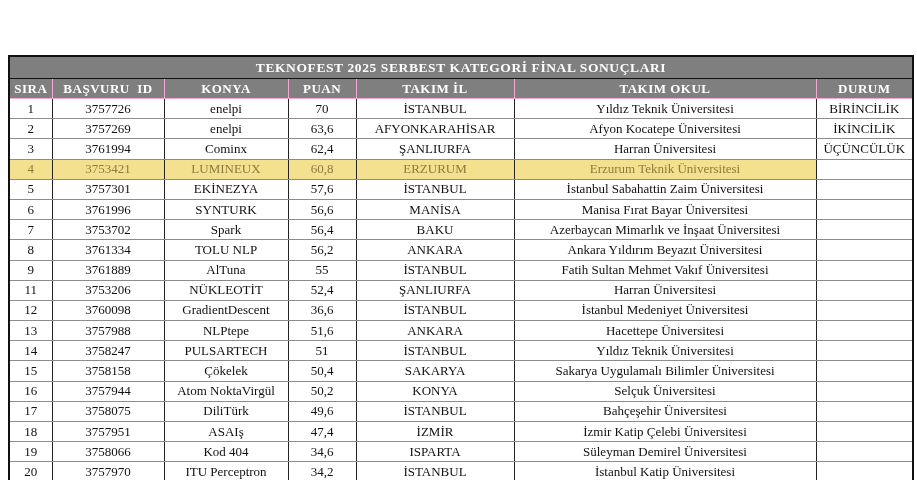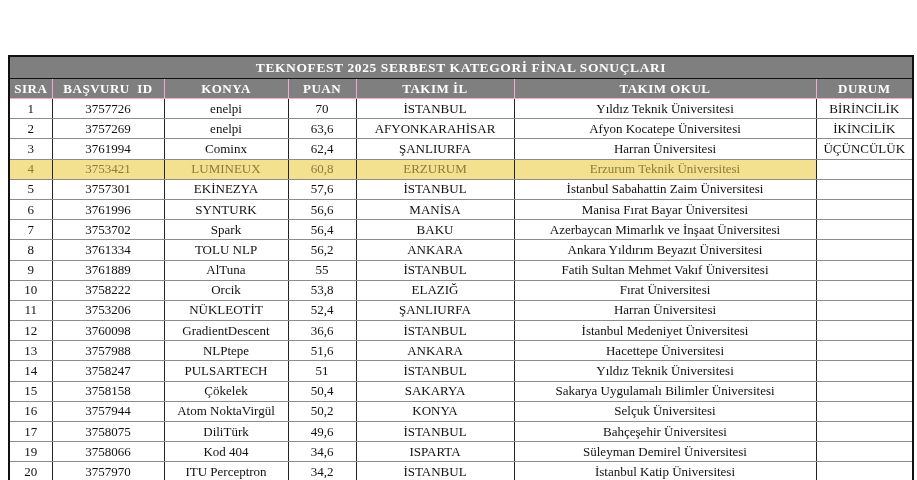--- a/index.html
+++ b/index.html
@@ -179,15 +179,6 @@
           <td class="durum-cell"></td>
         </tr>
         <tr>
-          <td>10</td>
-          <td>3758222</td>
-          <td>Orcik</td>
-          <td>53,8</td>
-          <td>ELAZIĞ</td>
-          <td>Fırat Üniversitesi</td>
-          <td class="durum-cell"></td>
-        </tr>
-        <tr>
           <td>11</td>
           <td>3753206</td>
           <td>NÜKLEOTİT</td>

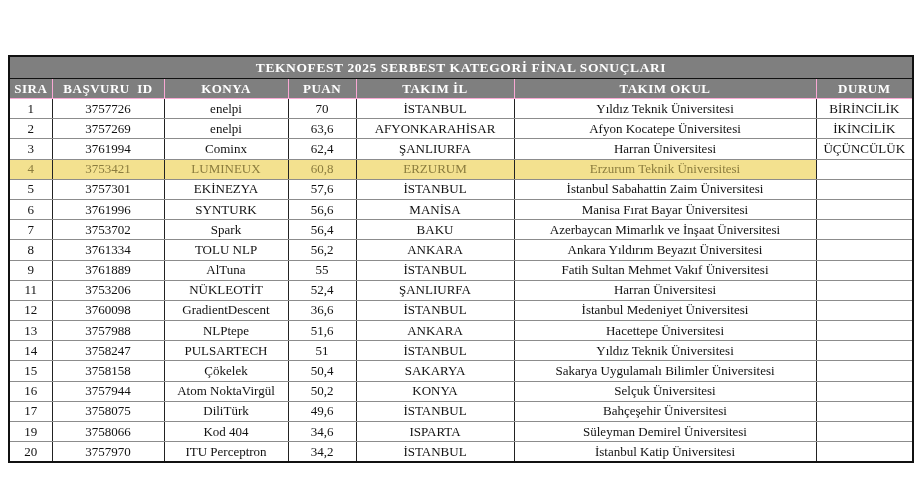--- a/index.html
+++ b/index.html
@@ -242,6 +242,15 @@
           <td class="durum-cell"></td>
         </tr>
         <tr>
+          <td>18</td>
+          <td>3757951</td>
+          <td>ASAIş</td>
+          <td>47,4</td>
+          <td>İZMİR</td>
+          <td>İzmir Katip Çelebi Üniversitesi</td>
+          <td class="durum-cell"></td>
+        </tr>
+        <tr>
           <td>19</td>
           <td>3758066</td>
           <td>Kod 404</td>

